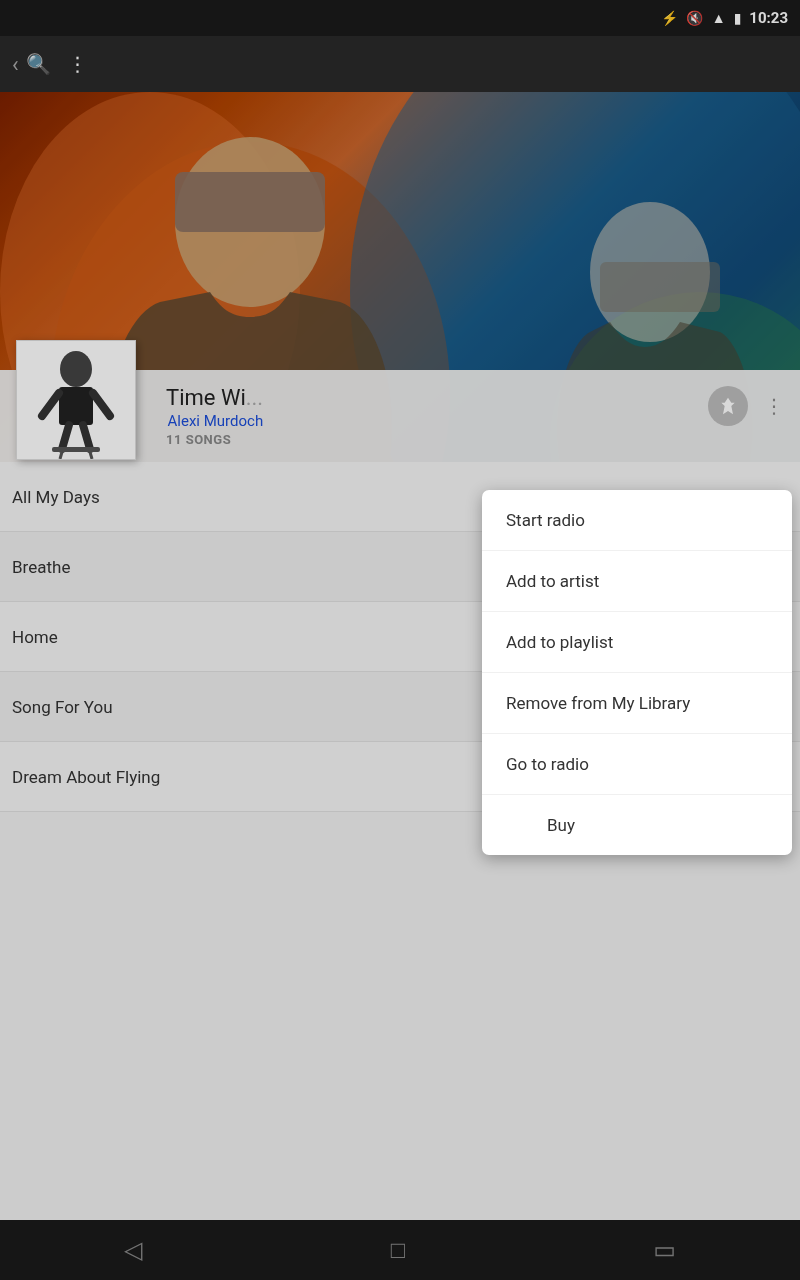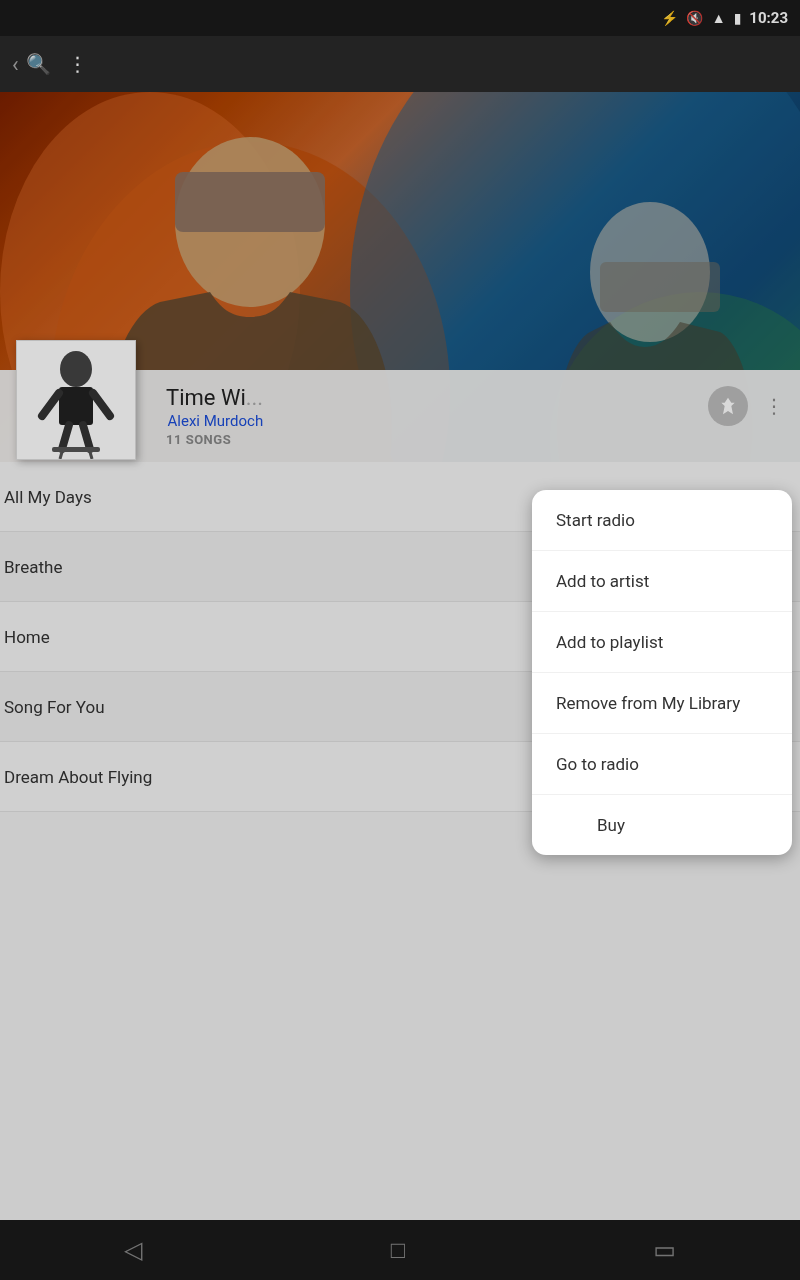--- a/index.html
+++ b/index.html
@@ -170,7 +170,7 @@
     .song-item {
       display: flex;
       align-items: center;
-      padding: 0 4px;
+      padding: 0 12px;
       height: 70px;
       border-bottom: 1px solid #e0e0e0;
       background: #f5f5f5;

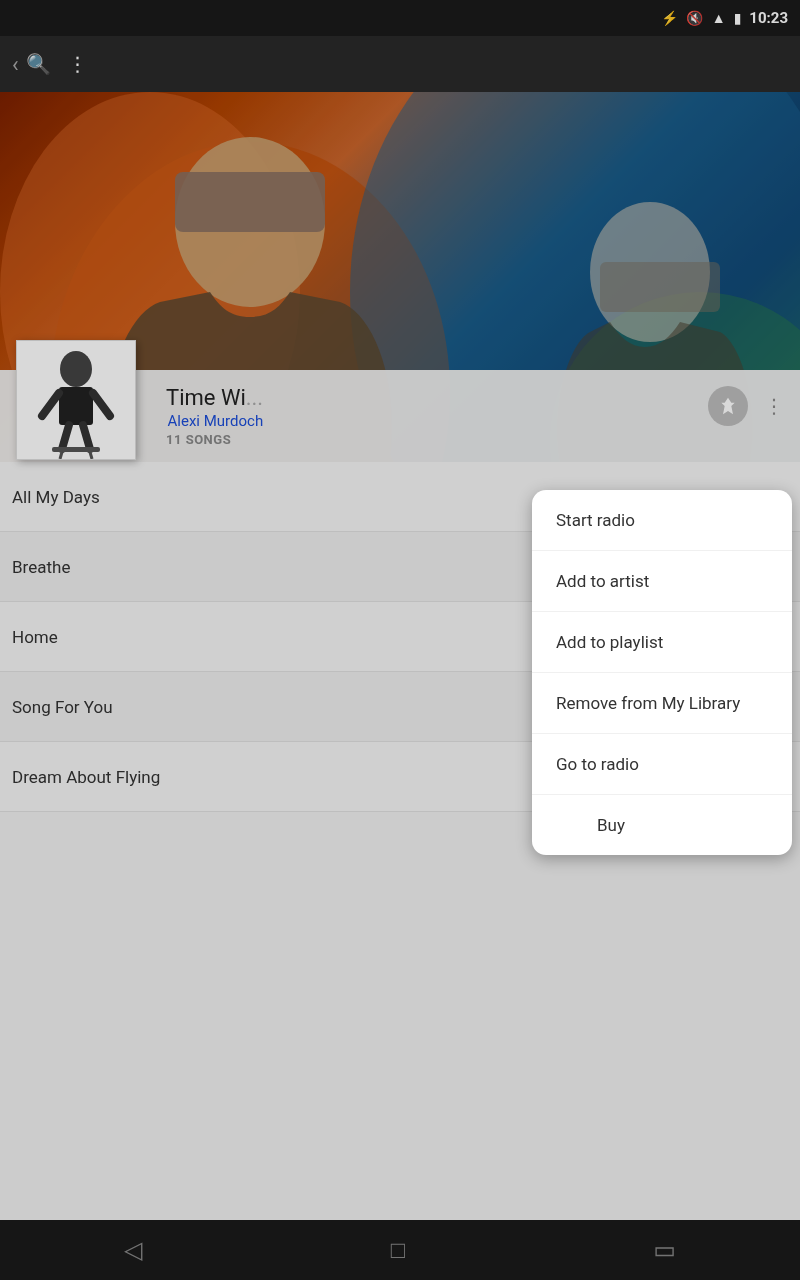--- a/index.html
+++ b/index.html
@@ -219,10 +219,10 @@
       position: absolute;
       right: 8px;
       top: 490px;
-      width: 260px;
+      width: 310px;
       background: white;
       box-shadow: 0 4px 16px rgba(0,0,0,0.3);
-      border-radius: 14px;
+      border-radius: 7px;
       z-index: 300;
       overflow: hidden;
     }

